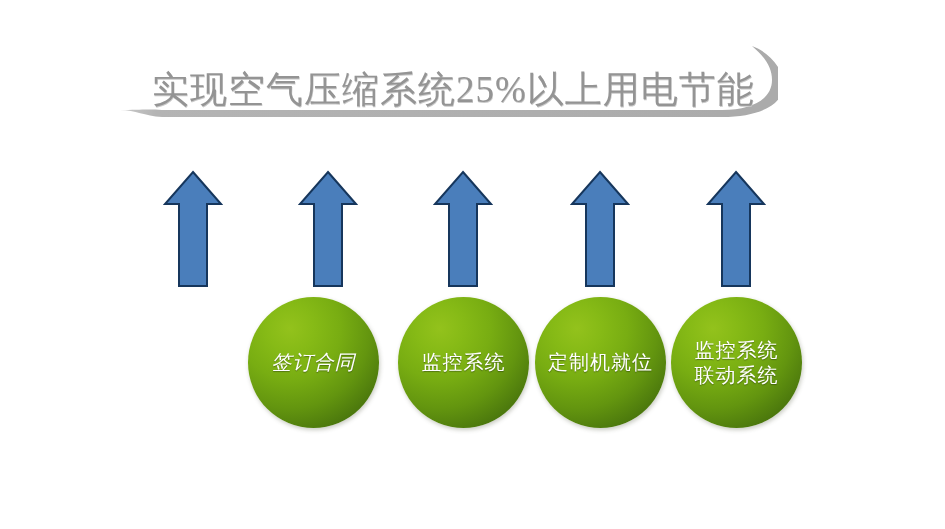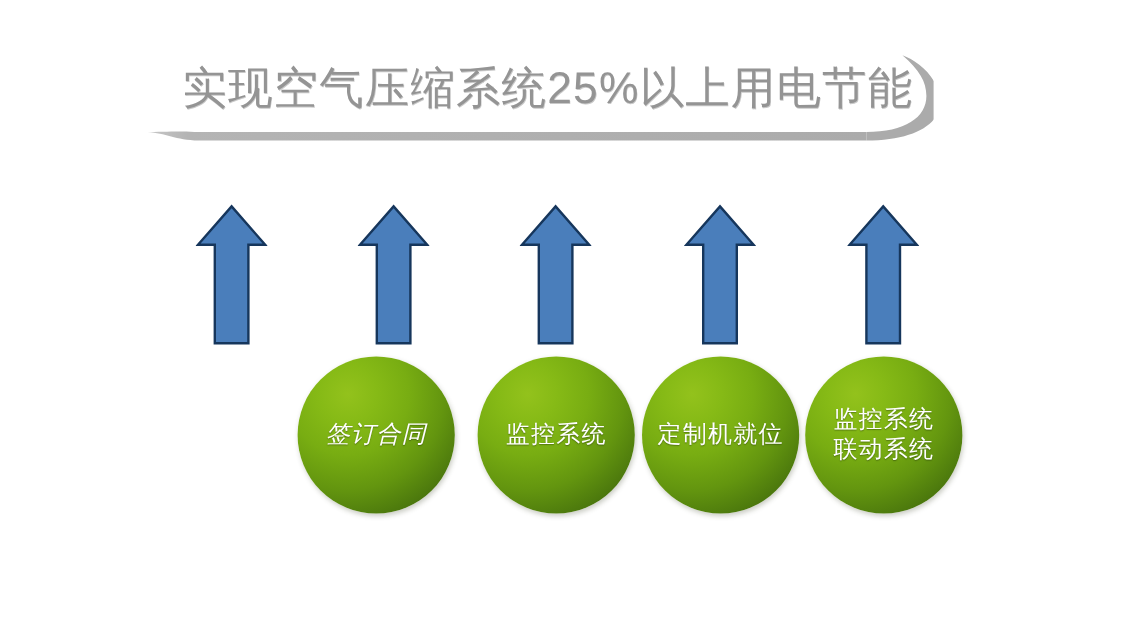--- a/index.html
+++ b/index.html
@@ -40,7 +40,7 @@
   #title-text {
     position: absolute;
     left: 34px;
-    top: 6px;
+    top: 22px;
     width: 600px;
     height: 56px;
     line-height: 56px;
@@ -48,7 +48,7 @@
     letter-spacing: 1px;
     color: #949494;
     white-space: nowrap;
-    font-family: Liberation Sans, sans-serif;
+    font-family: Liberation Serif, serif;
     text-shadow: 0.5px 0.5px 0 #c9c9c9;
   }
 

